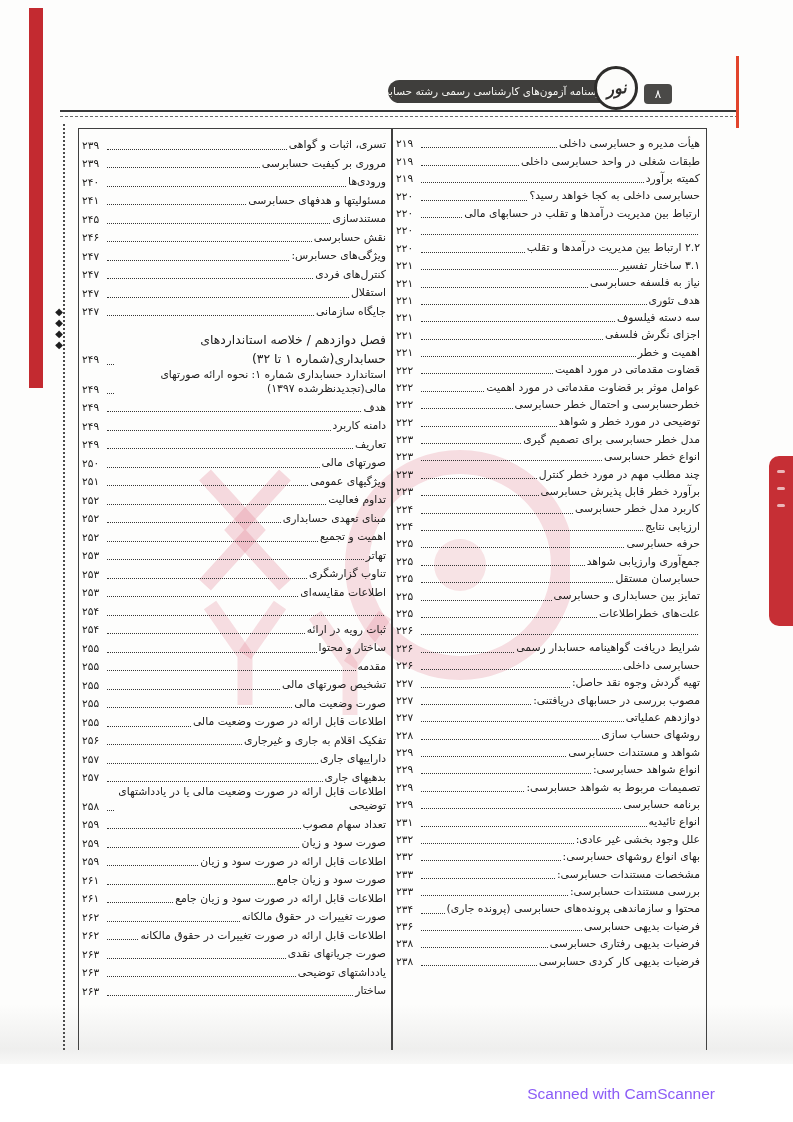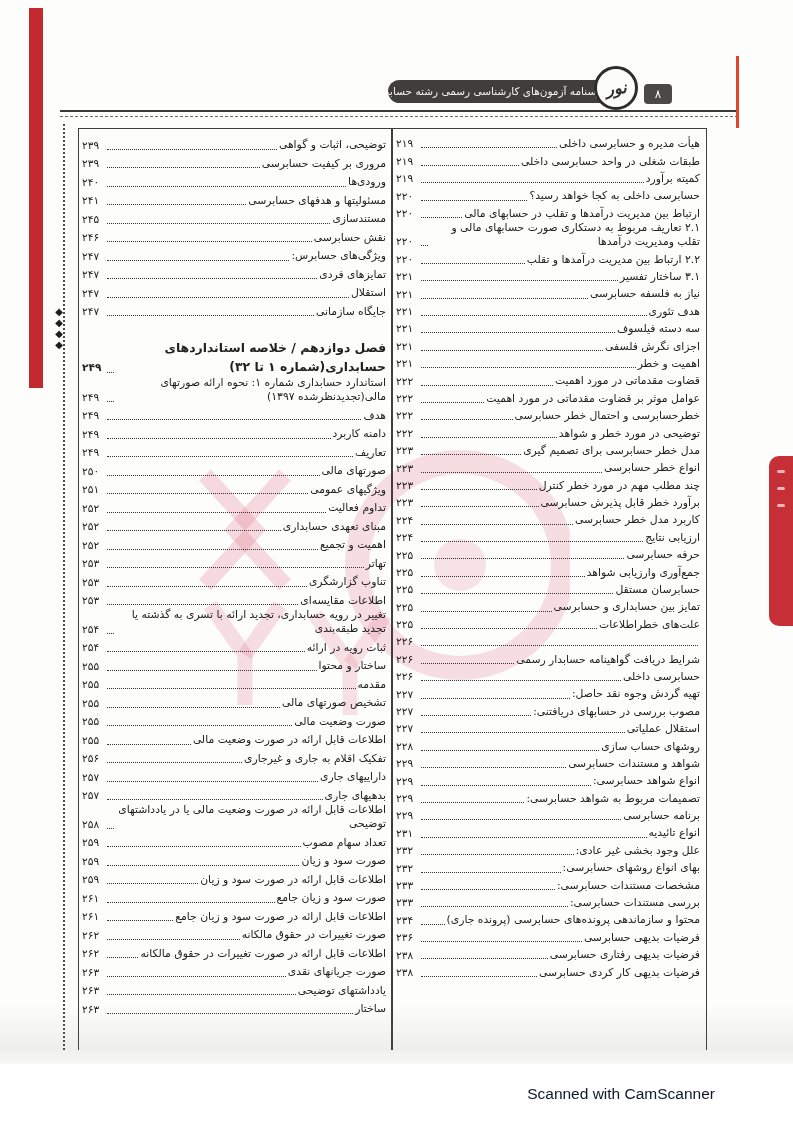--- a/index.html
+++ b/index.html
@@ -100,7 +100,7 @@
     <div class="toc-col lc">
 
     <div class="entry">
-          <span class="t">توضیحی، اثبات و گواهی</span>
+          <span class="t">تسری، اثبات و گواهی</span>
           <span class="dots"></span>
           <span class="n">۲۳۹</span>
         </div>

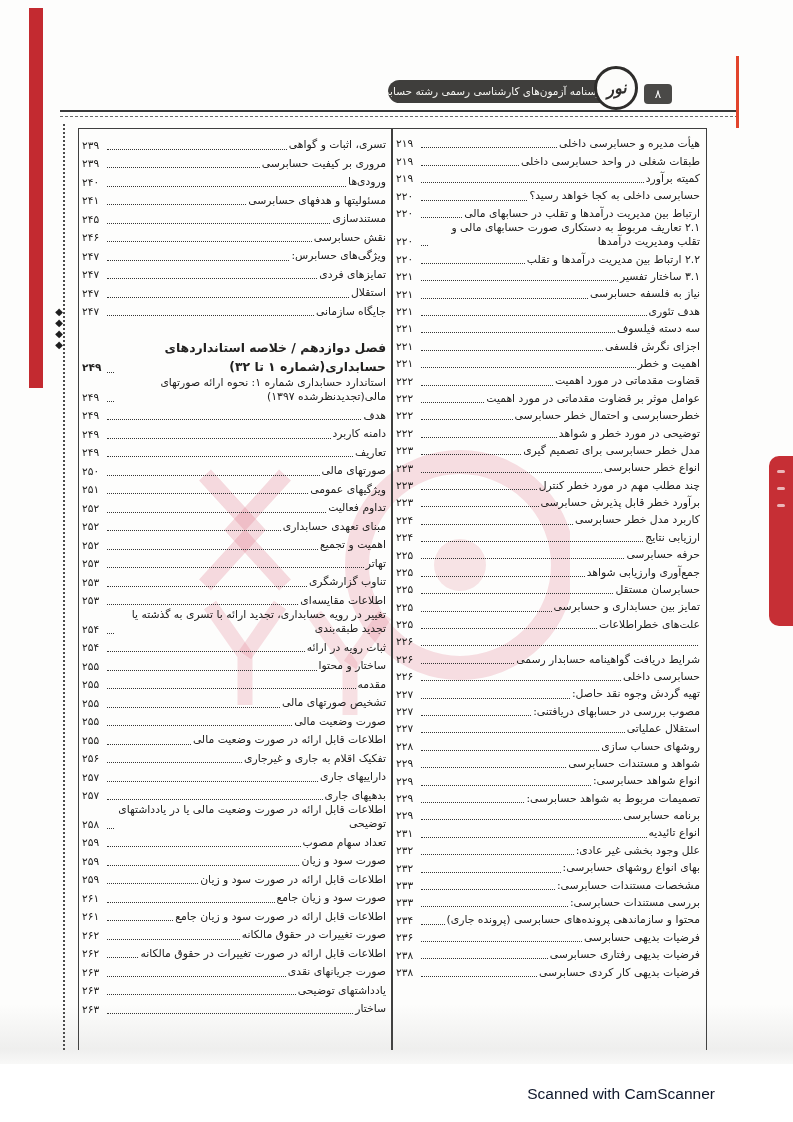--- a/index.html
+++ b/index.html
@@ -349,7 +349,6 @@
           <span class="n">۲۲۰</span>
         </div>
         <div class="entry">
-          <span class="t">۲.۱ تعاریف مربوط به دستکاری صورت حسابهای مالی و تقلب ومدیریت درآمدها</span>
           <span class="dots"></span>
           <span class="n">۲۲۰</span>
         </div>

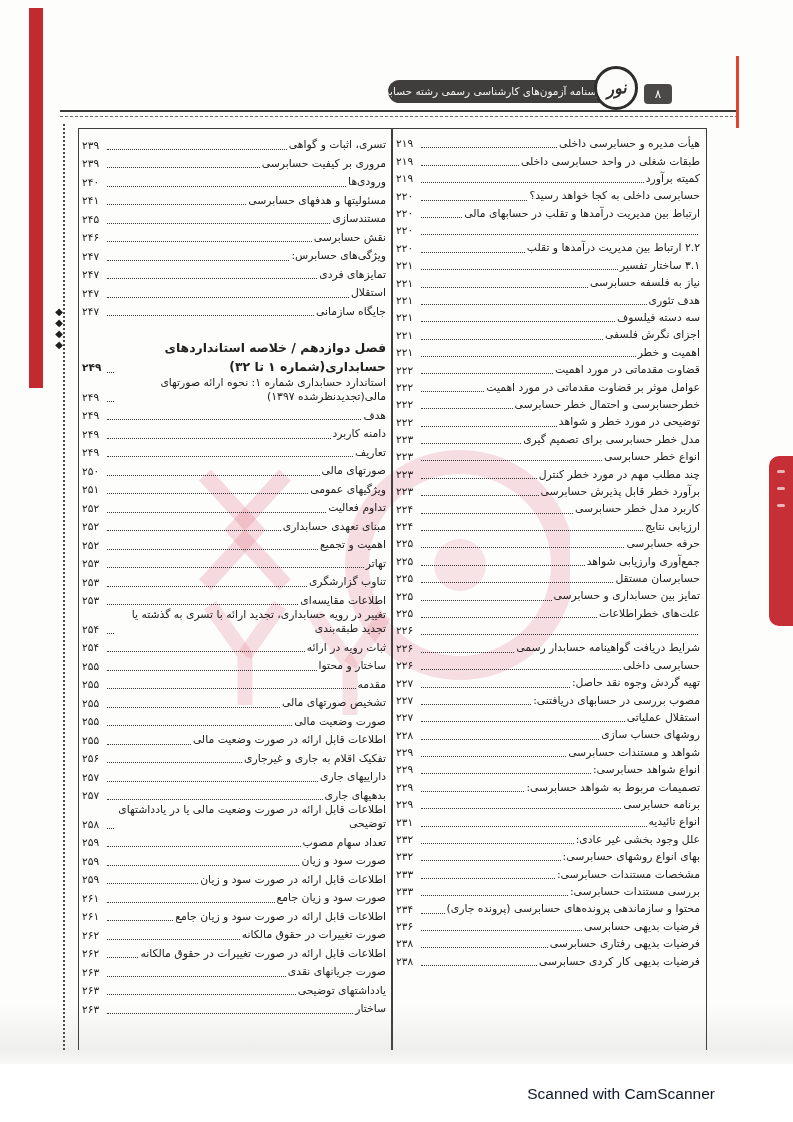--- a/index.html
+++ b/index.html
@@ -135,7 +135,7 @@
           <span class="n">۲۴۷</span>
         </div>
         <div class="entry">
-          <span class="t">تمایز‌های فردی</span>
+          <span class="t">کنترل‌های فردی</span>
           <span class="dots"></span>
           <span class="n">۲۴۷</span>
         </div>

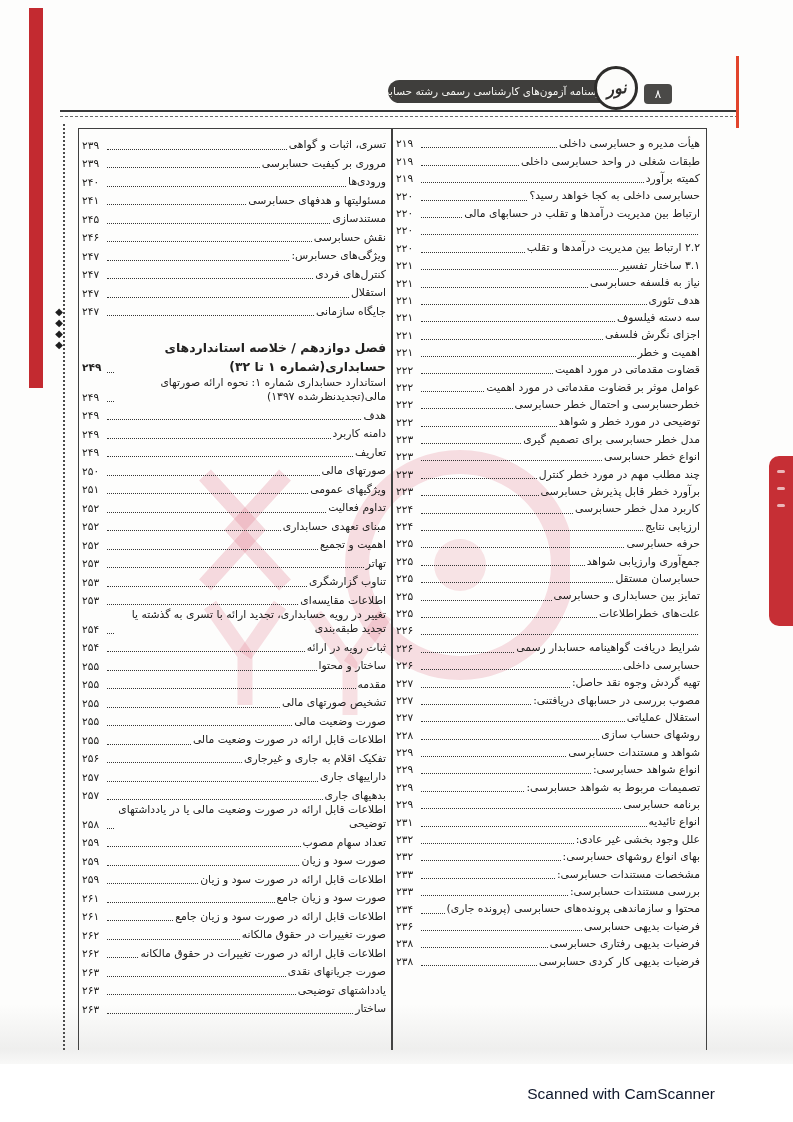--- a/index.html
+++ b/index.html
@@ -43,7 +43,7 @@
   .entry .t{flex:0 1 auto;max-width:calc(100% - 34px);}
   .entry .dots{flex:1 1 8px;min-width:6px;border-bottom:1.4px dotted #343434;margin:0 2px 3px 2px;}
   .entry .n{flex:0 0 auto;min-width:23px;text-align:left;direction:ltr;font-size:10.6px;letter-spacing:.4px;}
-  .entry.chapter{font-weight:bold;font-size:12.4px;margin-top:20px;line-height:1.5;}
+  .entry.chapter{font-weight:normal;font-size:12.4px;margin-top:12px;line-height:1.5;}
   .entry.chapter .dots{border-bottom-width:1.6px;}
 
   

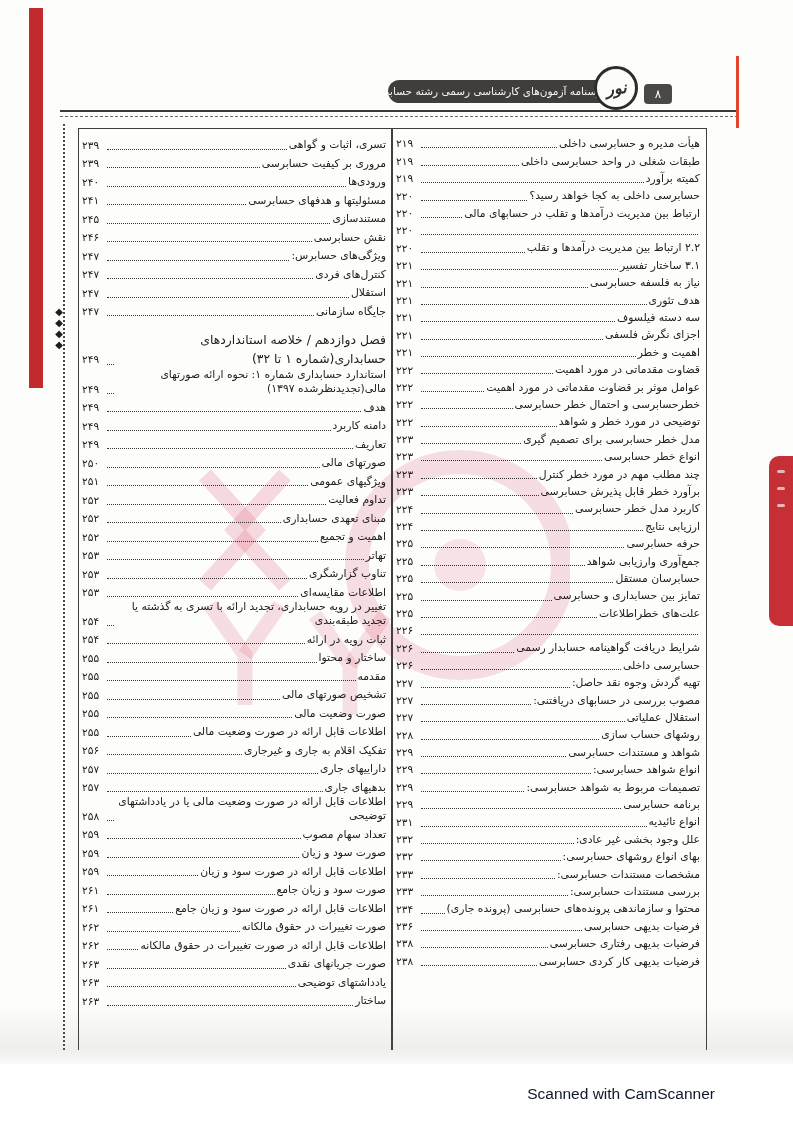--- a/index.html
+++ b/index.html
@@ -215,7 +215,6 @@
           <span class="n">۲۵۳</span>
         </div>
         <div class="entry">
-          <span class="t">تغییر در رویه حسابداری، تجدید ارائه با تسری به گذشته یا تجدید طبقه‌بندی</span>
           <span class="dots"></span>
           <span class="n">۲۵۴</span>
         </div>

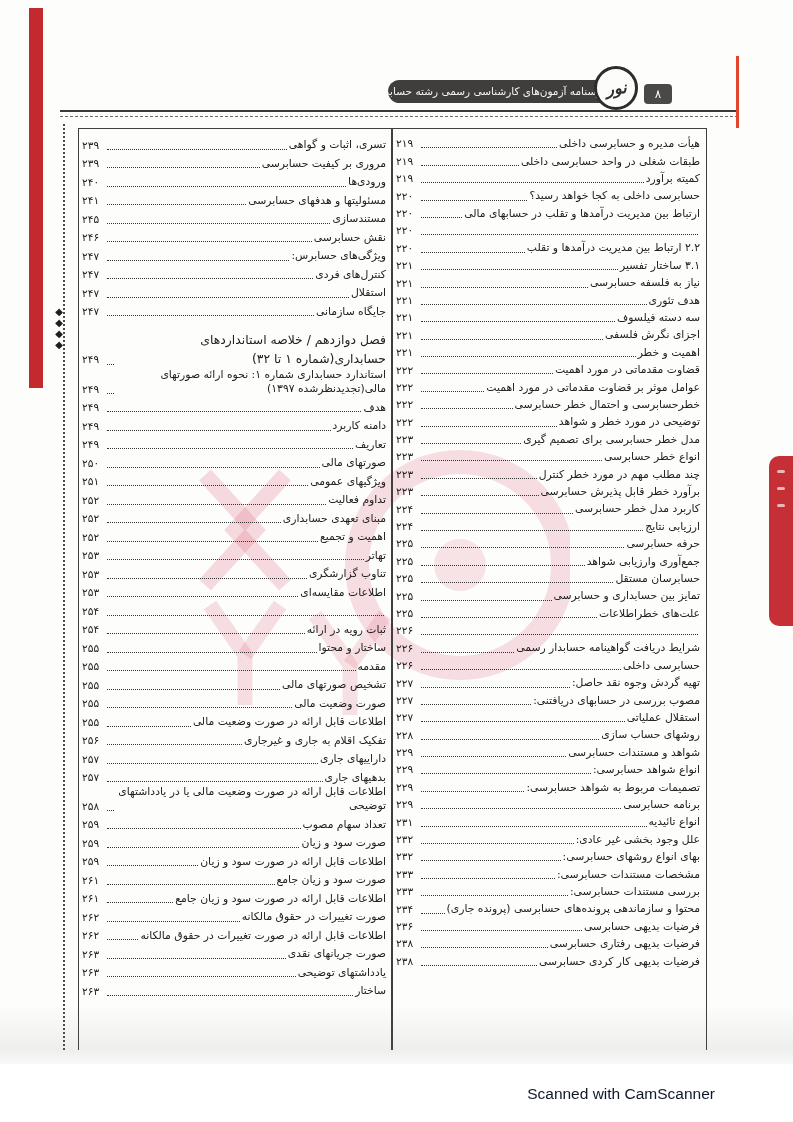--- a/index.html
+++ b/index.html
@@ -486,7 +486,7 @@
           <span class="n">۲۲۷</span>
         </div>
         <div class="entry">
-          <span class="t">استقلال عملیاتی</span>
+          <span class="t">دوازدهم عملیاتی</span>
           <span class="dots"></span>
           <span class="n">۲۲۷</span>
         </div>

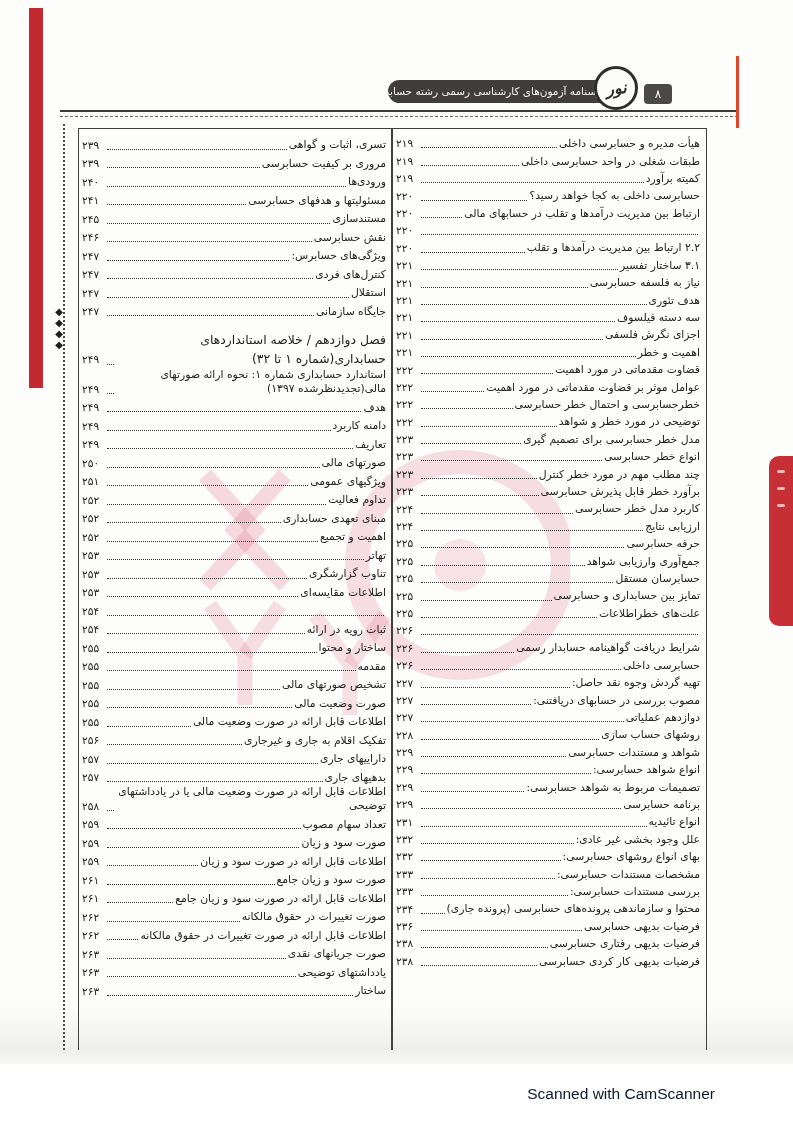--- a/index.html
+++ b/index.html
@@ -60,7 +60,7 @@
     background:linear-gradient(to bottom,rgba(110,110,110,0),rgba(110,110,110,.10) 75%,rgba(110,110,110,.03));}
   .white-strip{position:absolute;left:0;top:1064px;width:793px;height:58px;background:#ffffff;}
   .scanner-note{position:absolute;left:470px;top:1085px;width:245px;text-align:right;
-    font-family:"Liberation Sans","DejaVu Sans",sans-serif;font-size:15.5px;color:#0f172a;}
+    font-family:"Liberation Sans","DejaVu Sans",sans-serif;font-size:15.5px;color:#8b5cf6;}
 </style>
 </head>
 <body>

